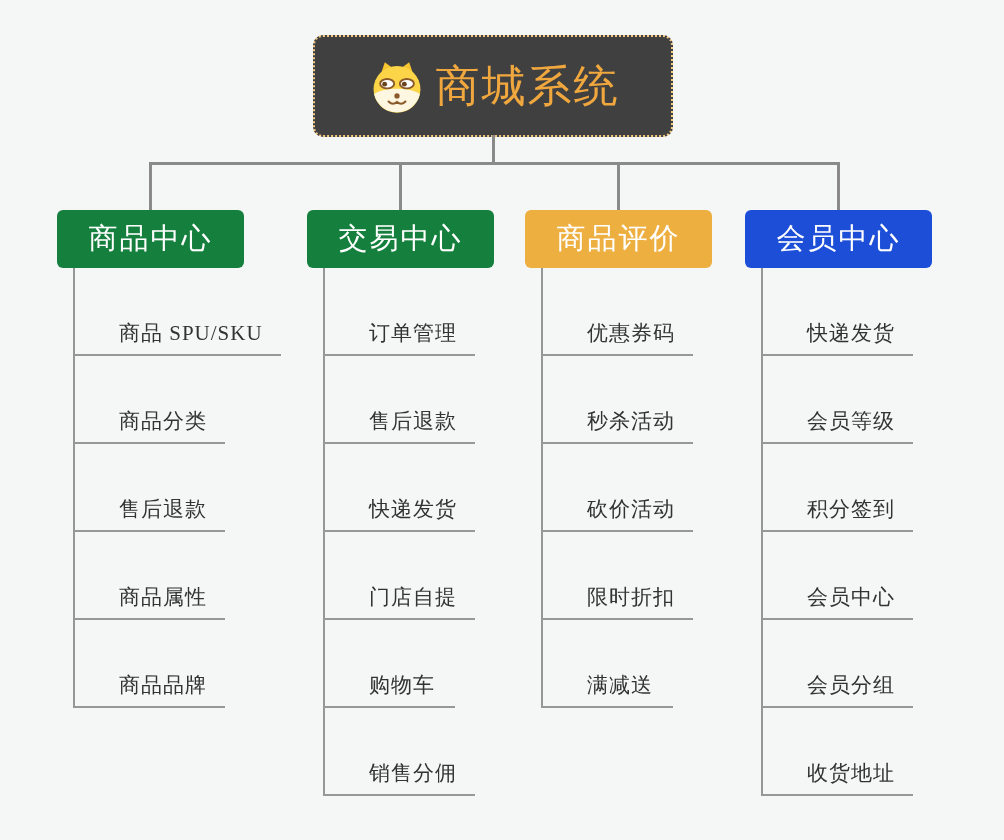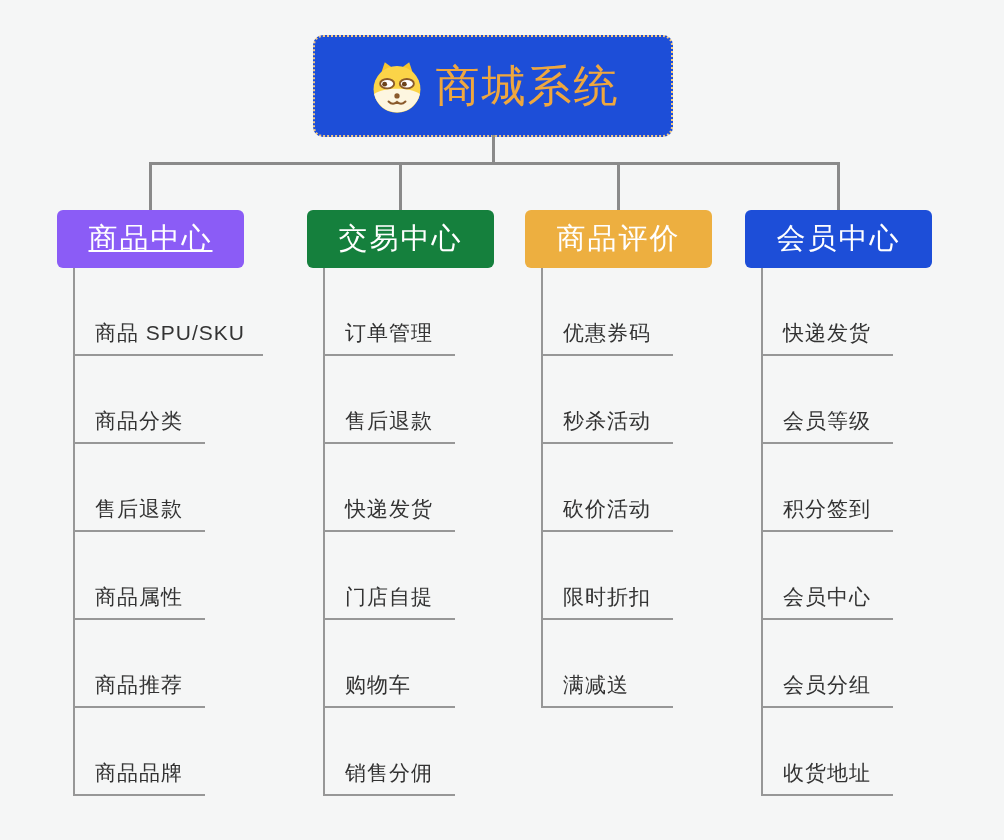--- a/index.html
+++ b/index.html
@@ -18,7 +18,7 @@
   .root-node{
     position:absolute;left:313px;top:35px;
     width:360px;height:102px;
-    background:#1d4ed8;
+    background:#404040;
     border:2px dotted #f3c983;
     border-radius:10px;
     box-sizing:border-box;

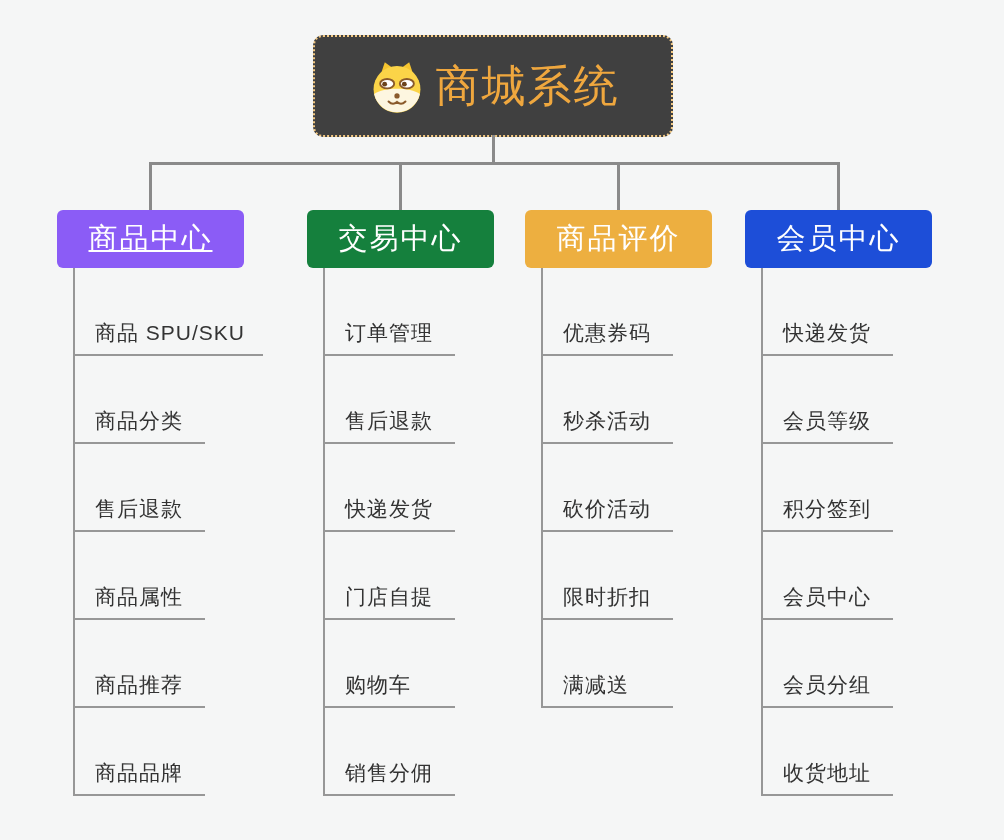--- a/index.html
+++ b/index.html
@@ -102,7 +102,7 @@
   <div class="line drop drop-4"></div>
 
   <div class="branch branch-1">
-    <div class="branch-node" style="background-color: #8b5cf6; text-decoration: underline;">商品中心</div>
+    <div class="branch-node" style="background-color: #15803d;">商品中心</div>
     <div class="children">
       <div class="child">商品 SPU/SKU</div>
       <div class="child">商品分类</div>

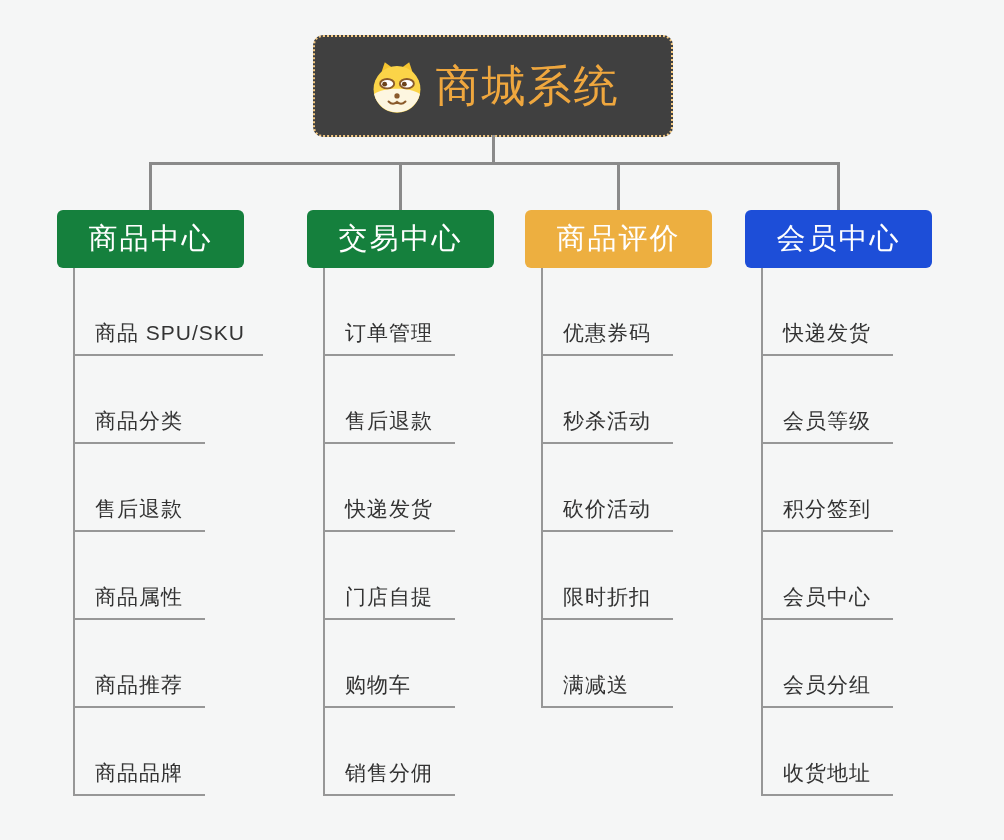--- a/index.html
+++ b/index.html
@@ -65,12 +65,13 @@
     width:max-content;
     min-width:130px;
     display:flex;align-items:flex-end;
-    padding:0 18px 7px 20px;
+    padding:0 18px 7px 44px;
     border-bottom:2px solid #979797;
     font-size:21px;
     letter-spacing:1px;
     color:#333333;
     white-space:nowrap;
+    font-family:Liberation Serif, serif;
   }
 </style>
 </head>

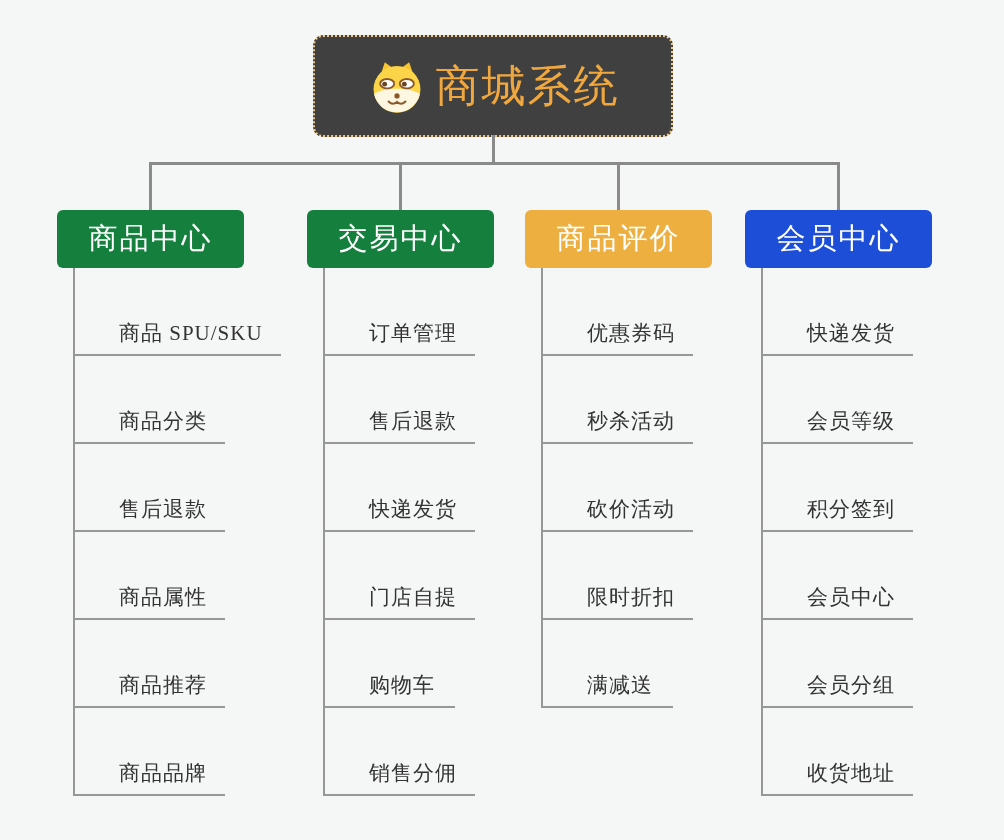--- a/index.html
+++ b/index.html
@@ -109,7 +109,6 @@
       <div class="child">商品分类</div>
       <div class="child">售后退款</div>
       <div class="child">商品属性</div>
-      <div class="child">商品推荐</div>
       <div class="child">商品品牌</div>
     </div>
   </div>

